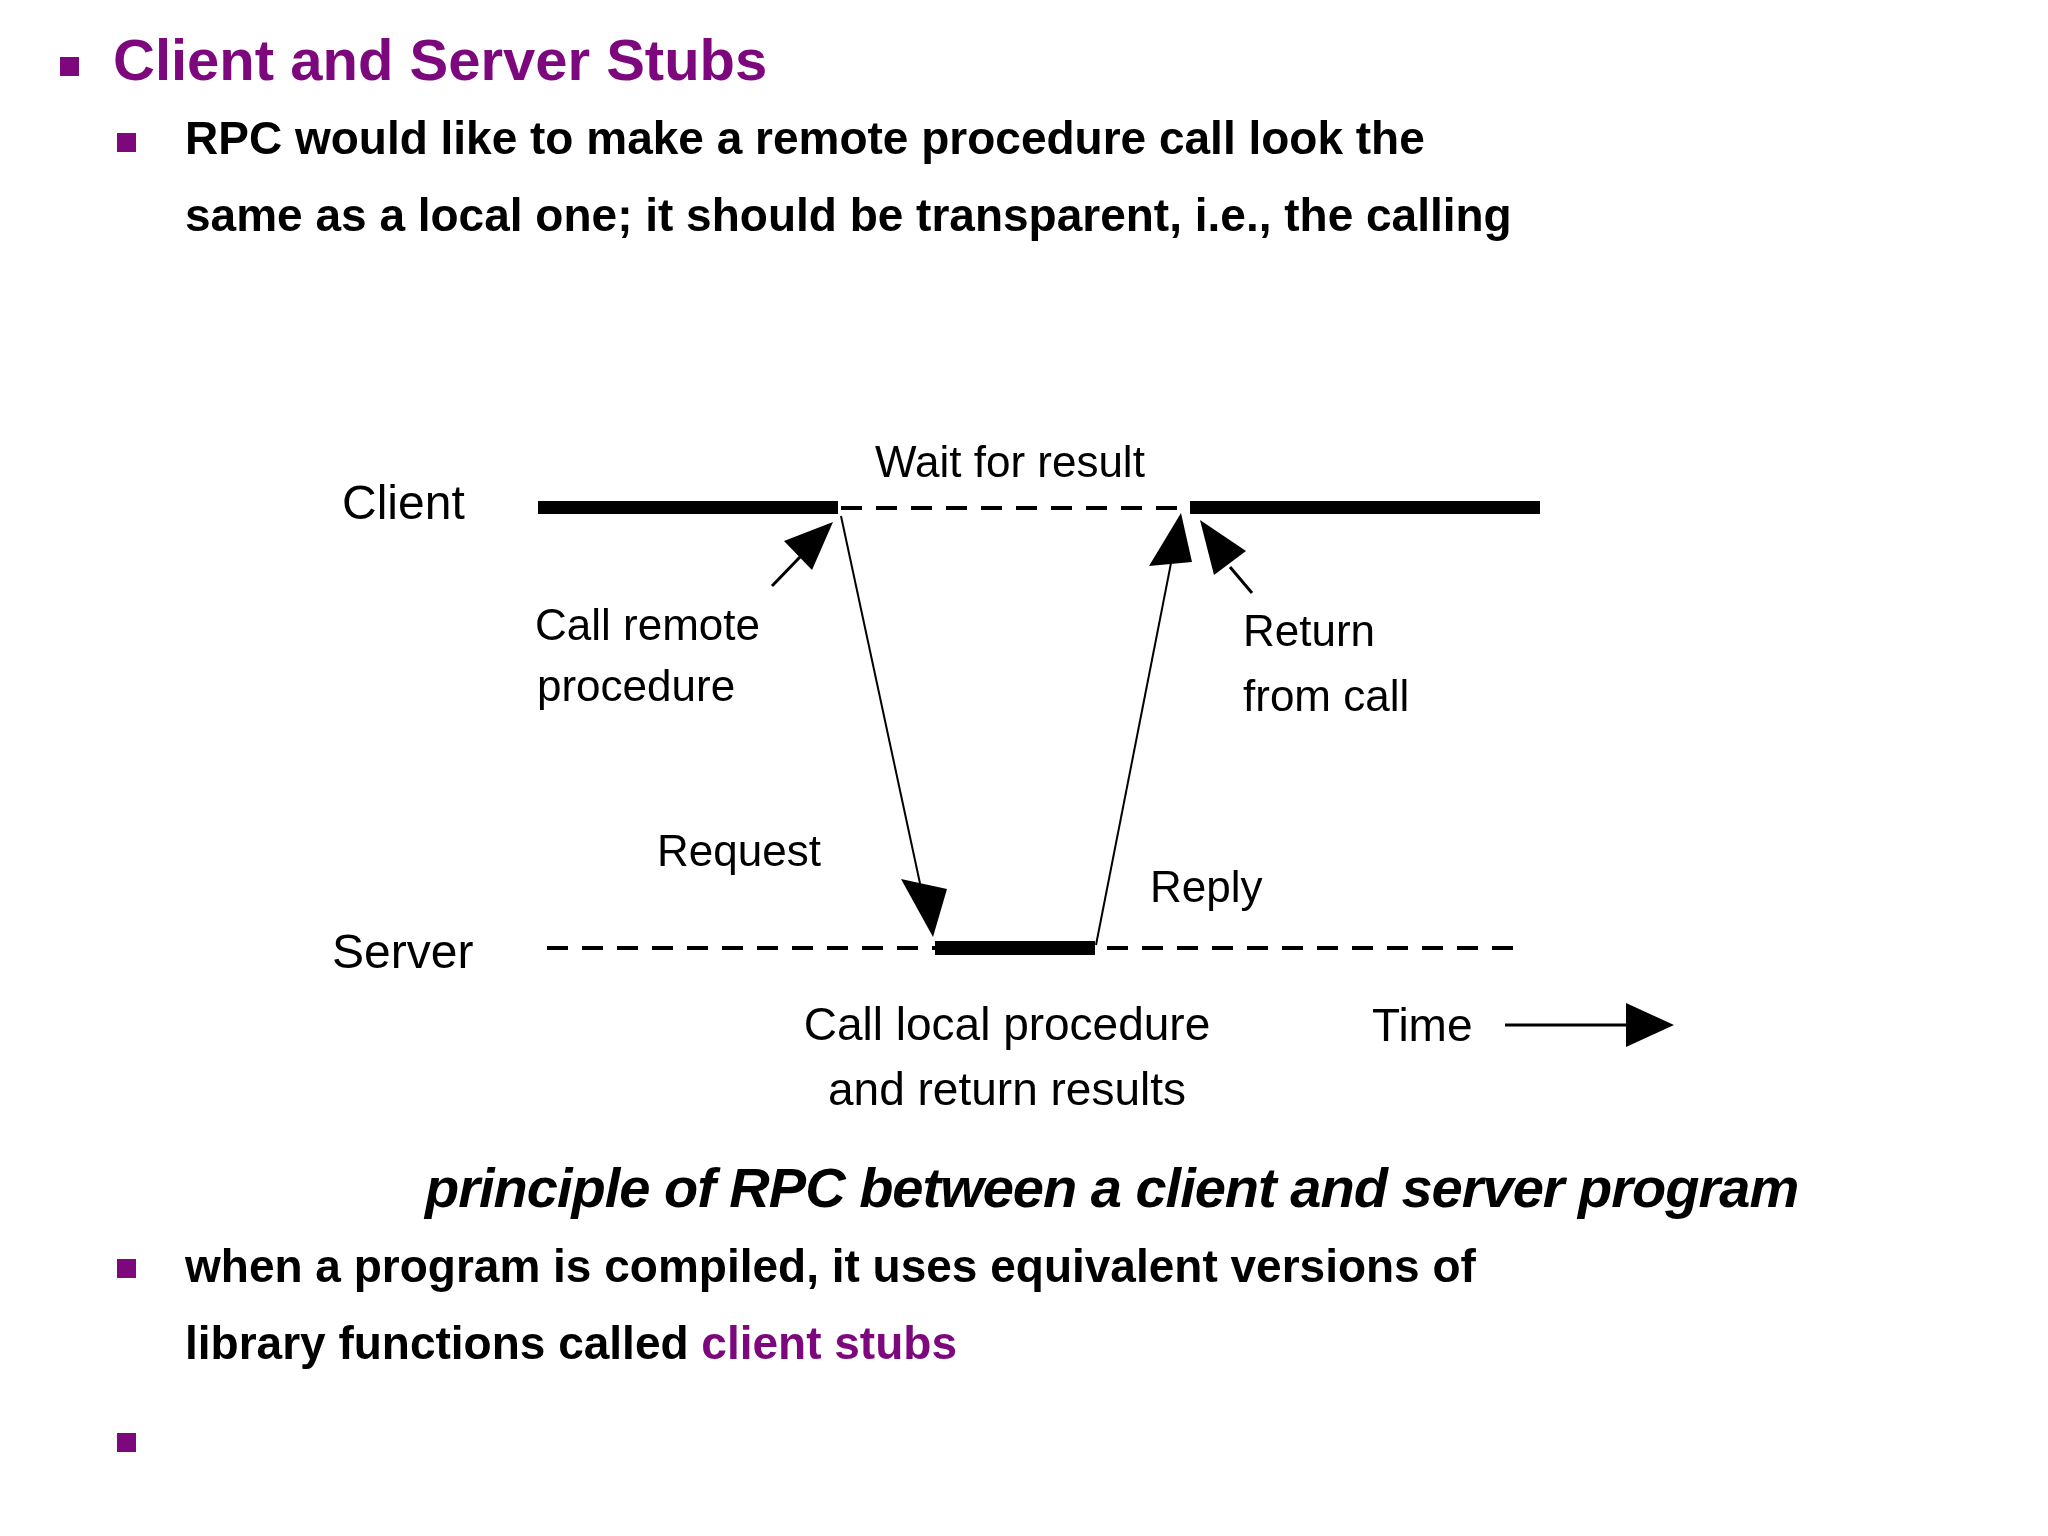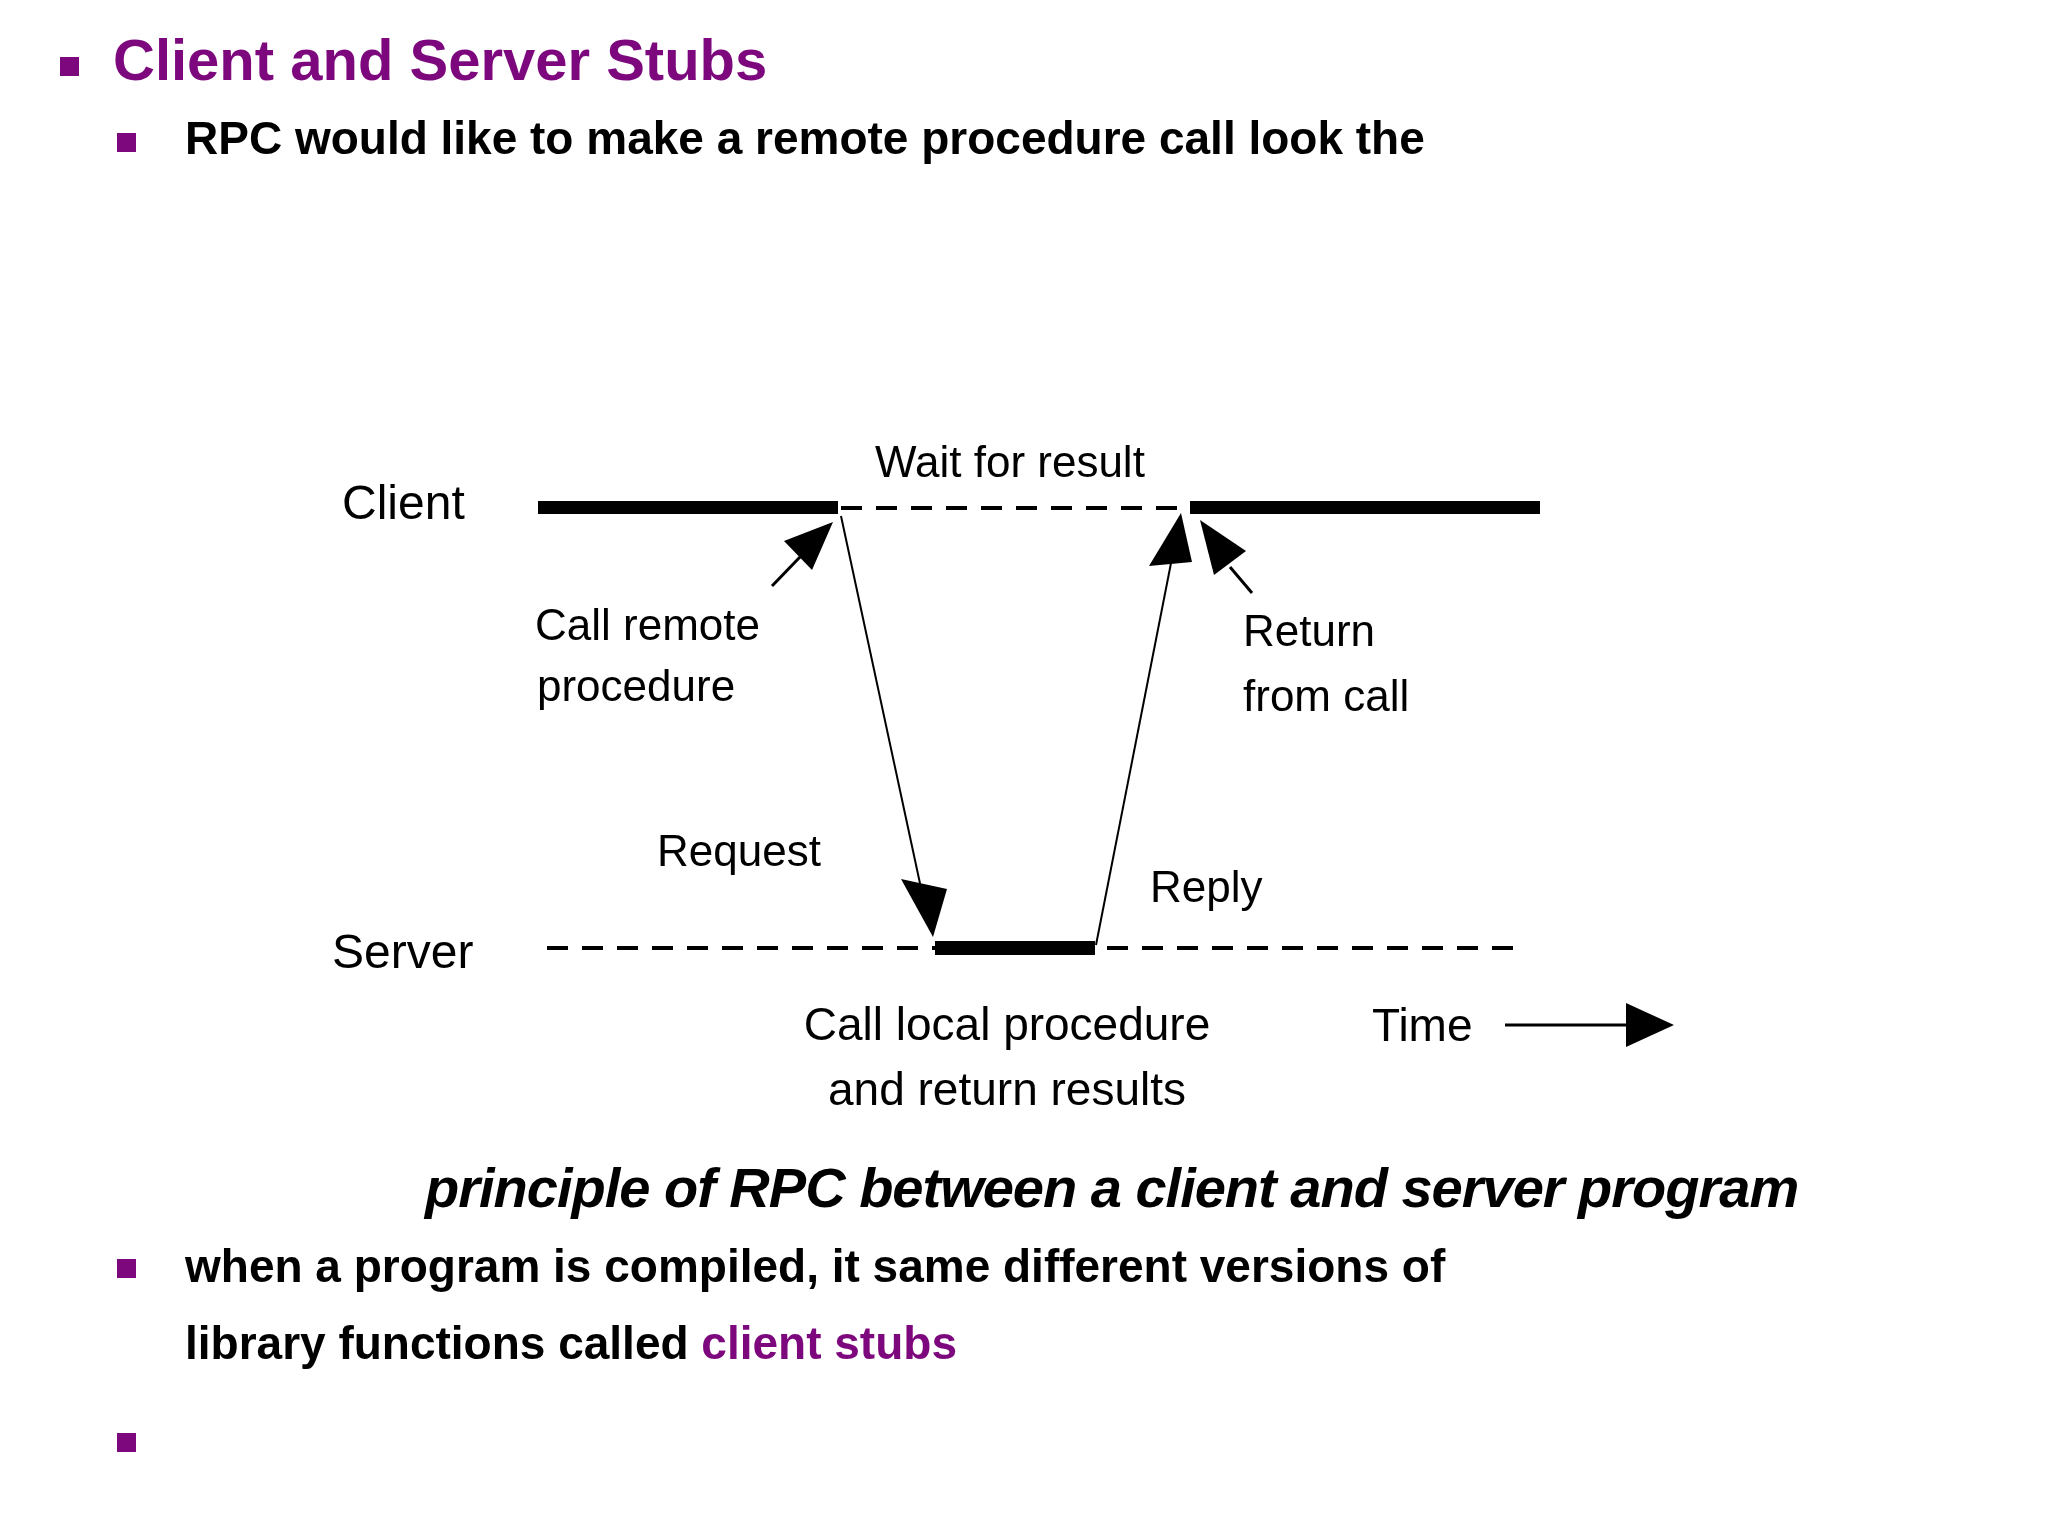--- a/index.html
+++ b/index.html
@@ -61,6 +61,7 @@
   <div class="bullet-sq" style="left:117px;top:133px;"></div>
   <div class="abs body-text" id="bullet1-text">
     <div>RPC would like to make a remote procedure call look the</div>
+    <div>same as a local one; it should be transparent, i.e., the calling</div>
   </div>
 
   <svg id="rpc-diagram" width="1400" height="700" viewBox="300 420 1400 700">

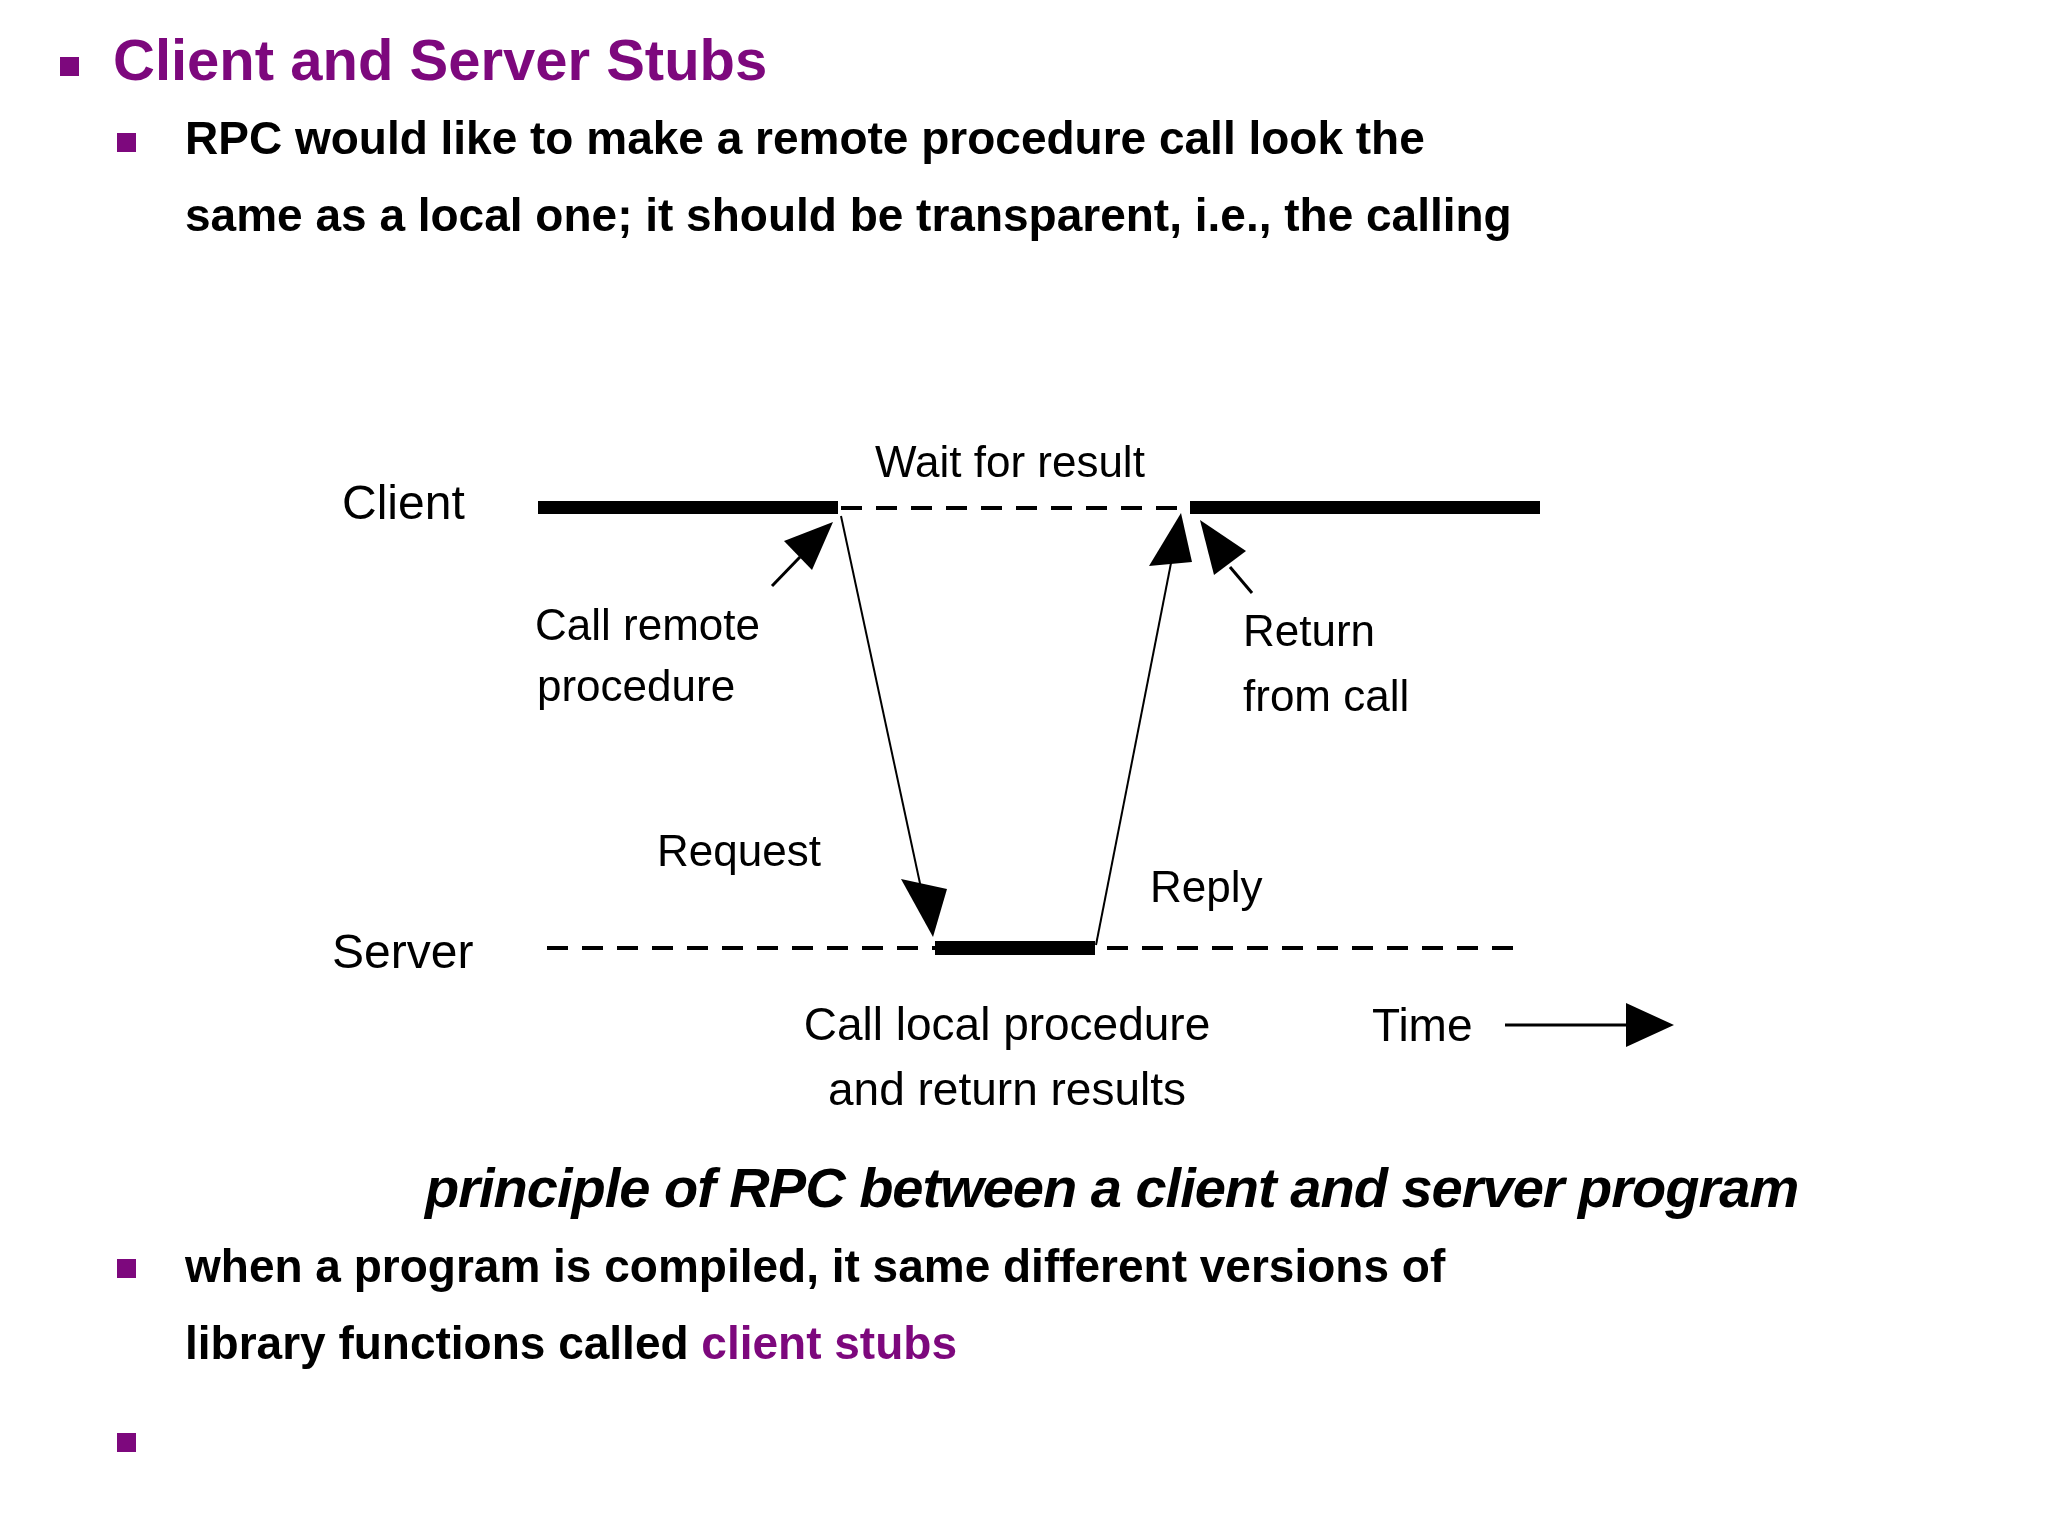--- a/index.html
+++ b/index.html
@@ -105,7 +105,7 @@
 
   <div class="bullet-sq" style="left:117px;top:1259px;"></div>
   <div class="abs body-text" id="bullet2-text">
-    <div>when a program is compiled, it same different versions of</div>
+    <div>when a program is compiled, it uses equivalent versions of</div>
     <div><span>library functions called </span><span class="hl">client stubs</span></div>
   </div>
 

